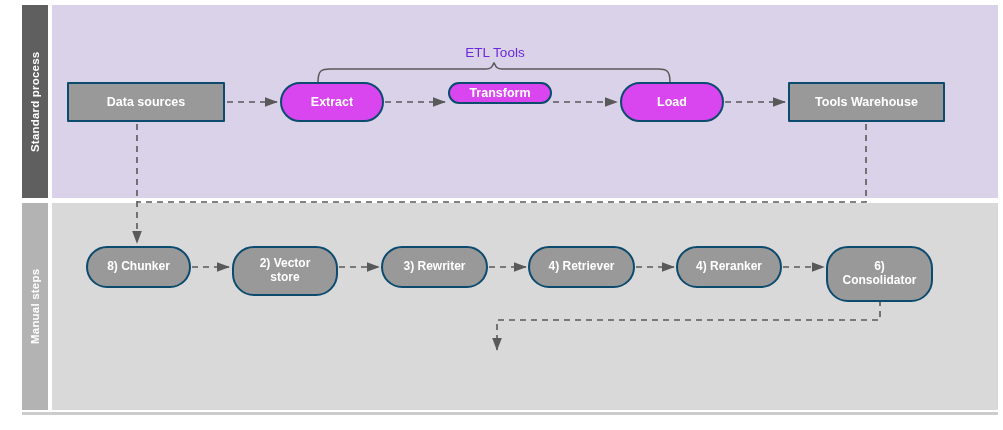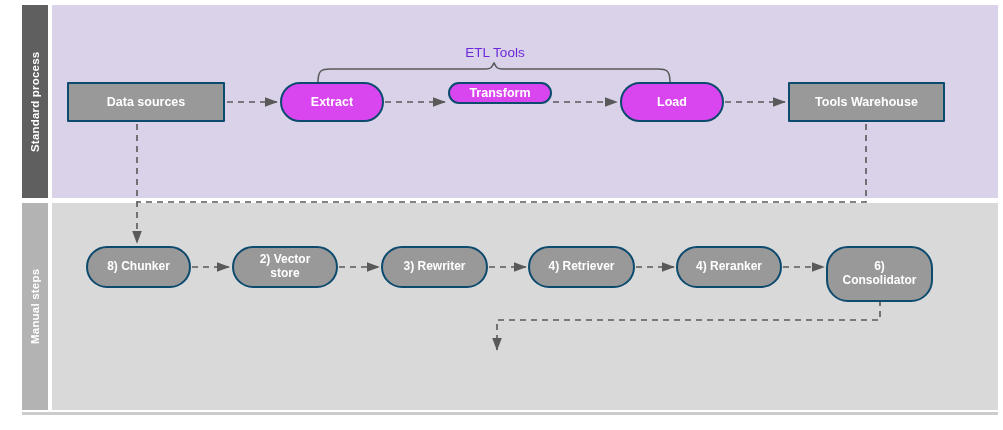--- a/index.html
+++ b/index.html
@@ -149,7 +149,7 @@
 
   <div class="node pill gray small" style="left:86px;  top:246px; width:105px; height:42px;">8) Chunker</div>
 
-  <div class="node pill gray small" style="left:232px; top:246px; width:106px; height:42px; padding:0 18px;">2) Vector store</div>
+  <div class="node pill gray small" style="left:232px; top:246px; width:106px; height:50px; padding:0 18px;">2) Vector store</div>
 
   <div class="node pill gray small" style="left:381px; top:246px; width:107px; height:42px;">3) Rewriter</div>
 

